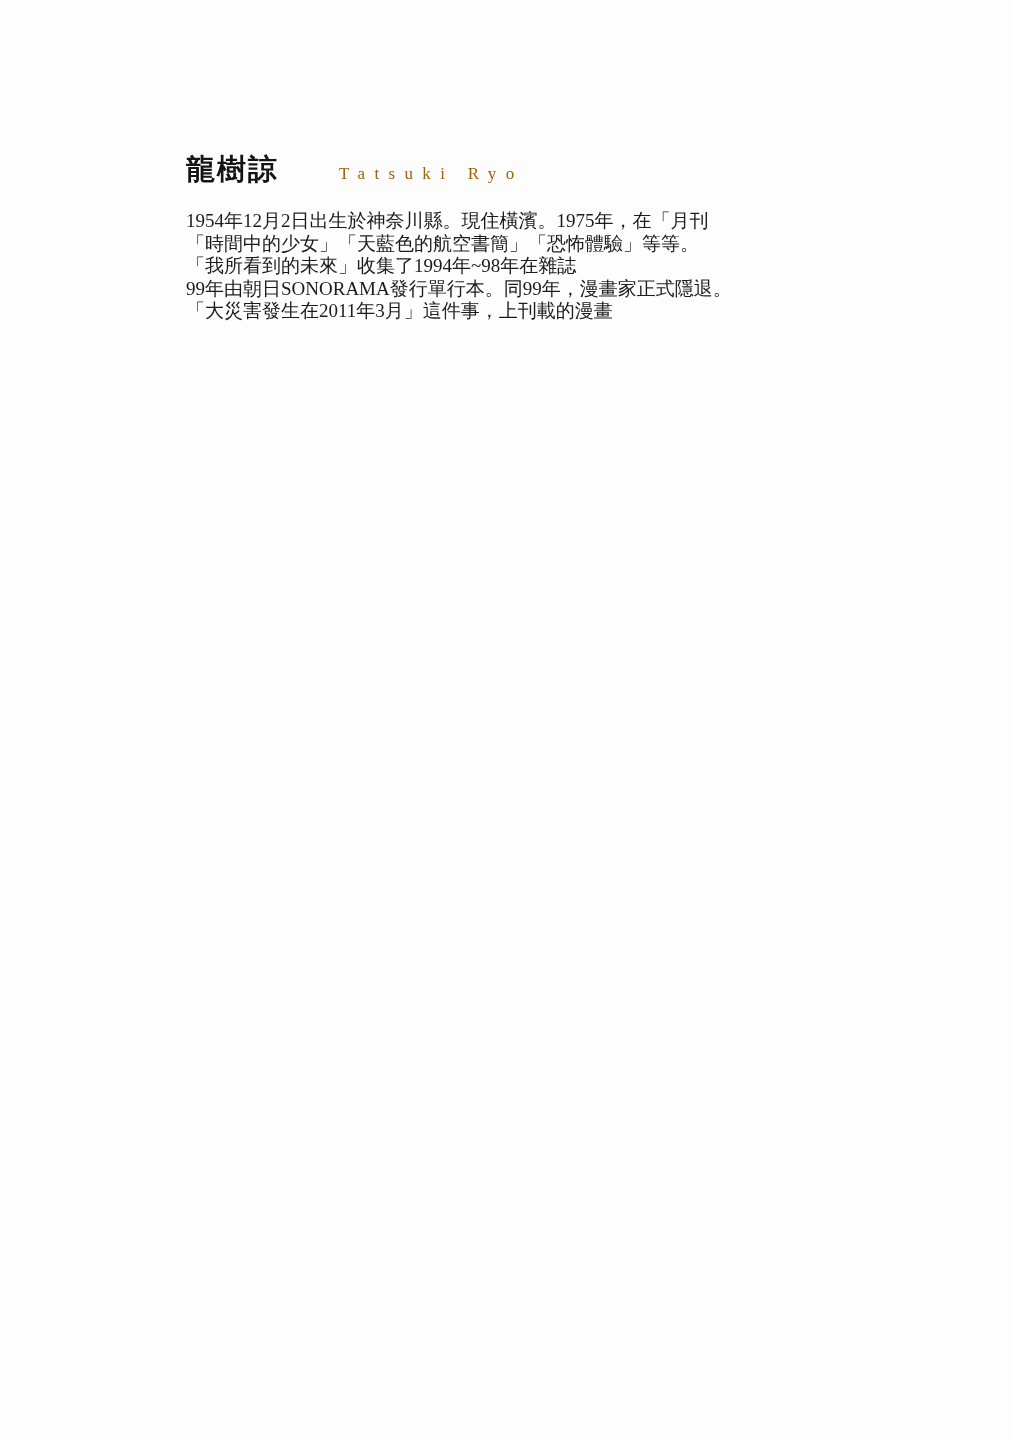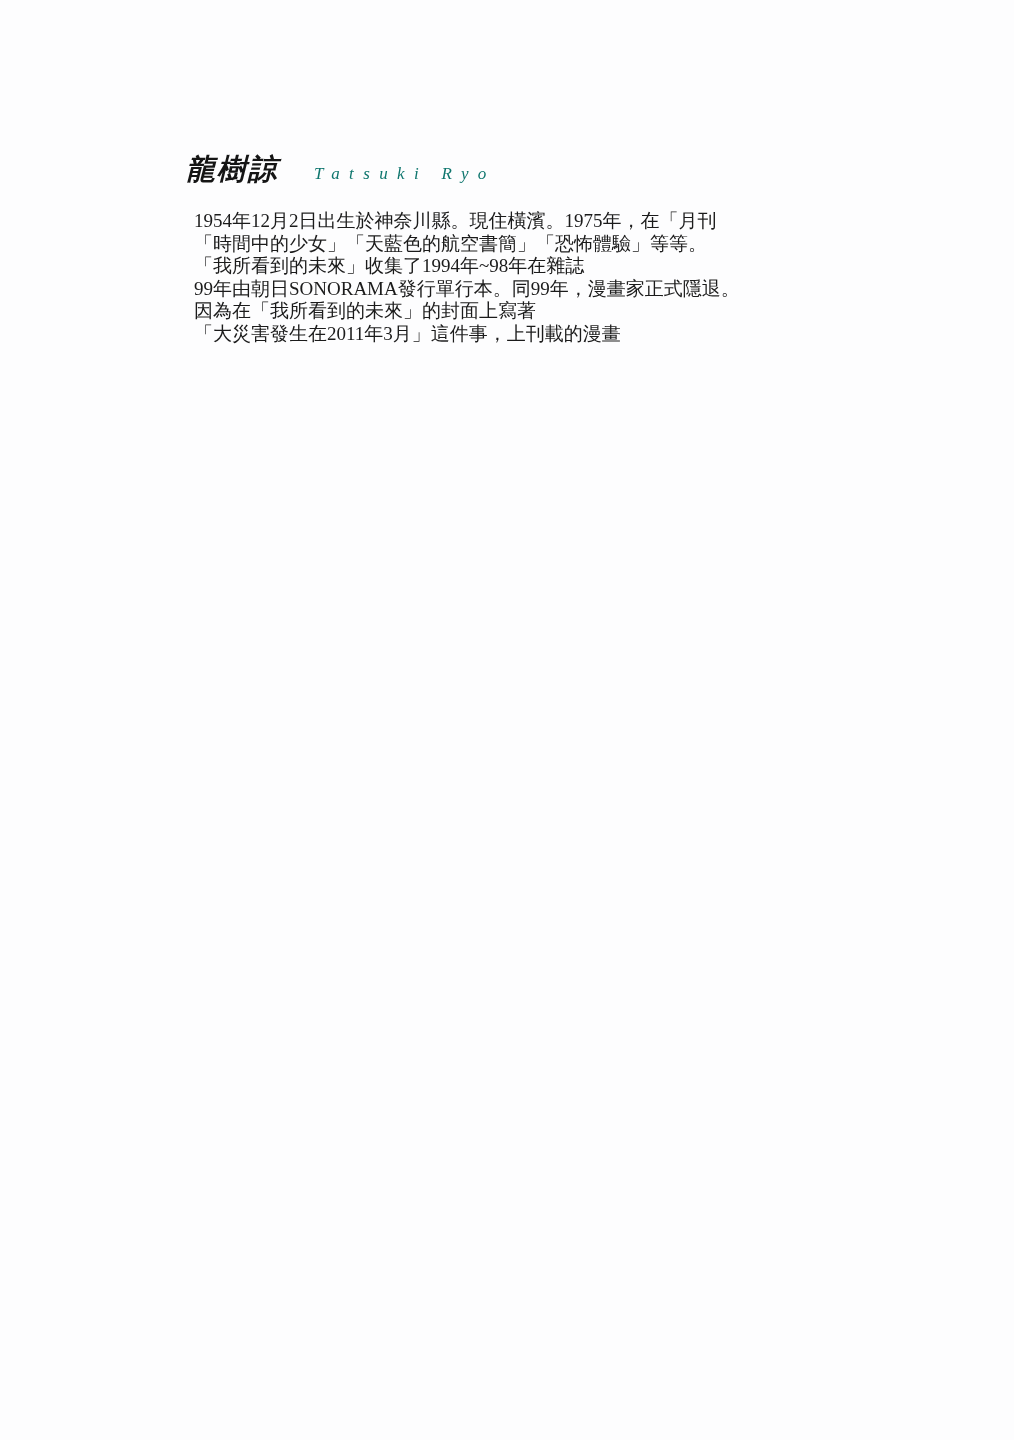--- a/index.html
+++ b/index.html
@@ -34,7 +34,6 @@
     align-items: baseline;
     margin: 0 0 20px 0;
     white-space: nowrap;
-    font-style: italic;
   }
   .name-kanji {
     font-size: 29px;

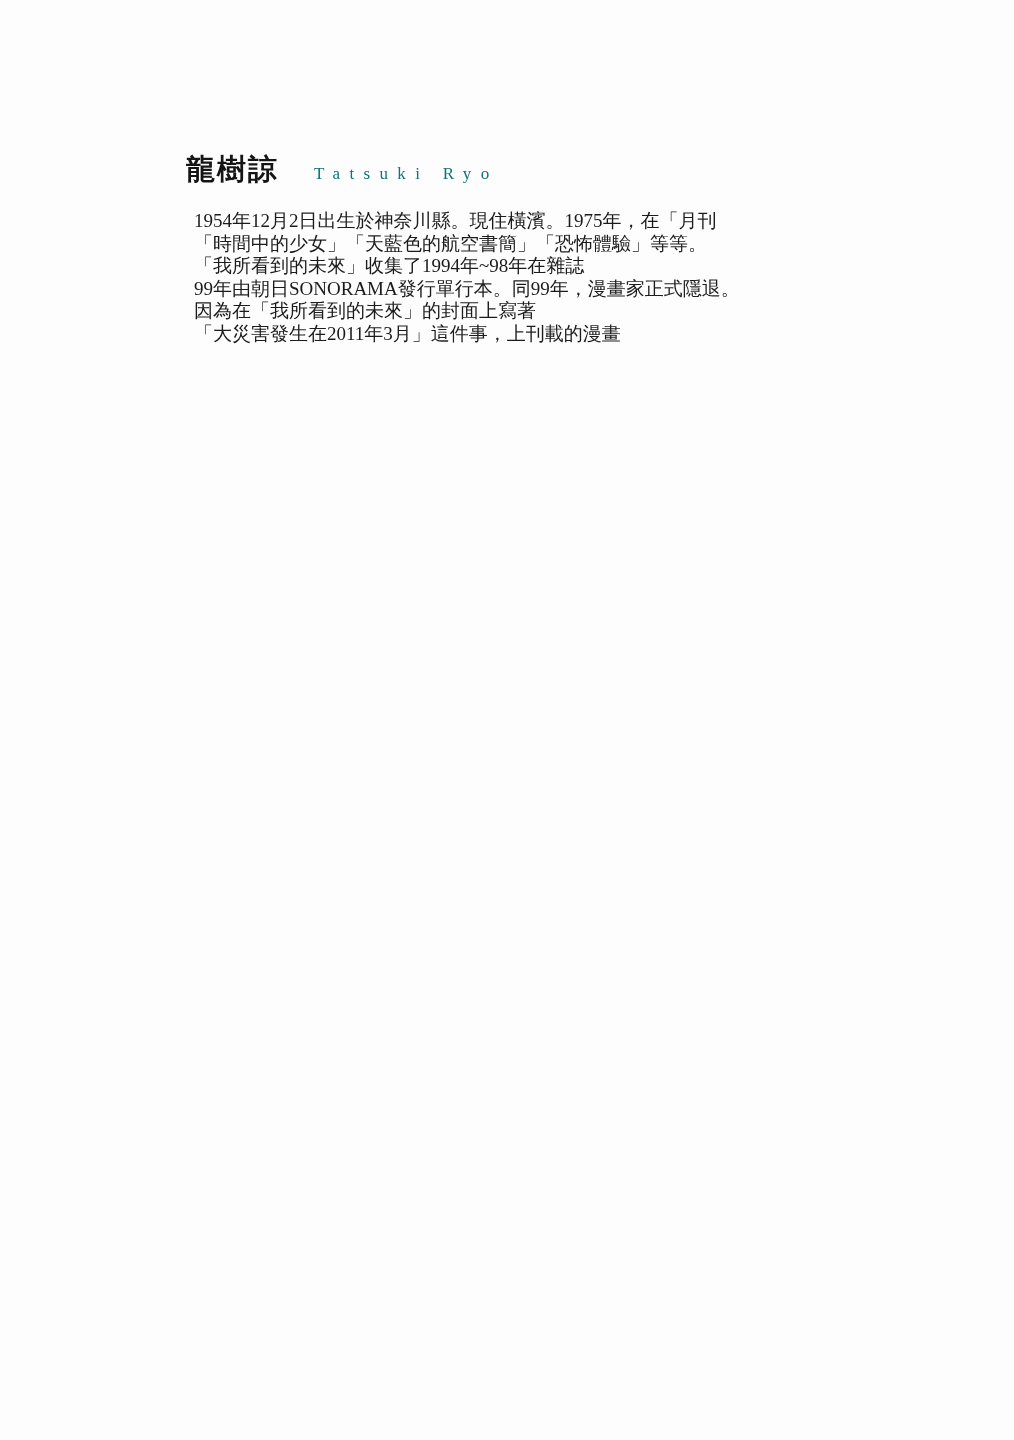--- a/index.html
+++ b/index.html
@@ -44,8 +44,8 @@
   .name-romaji {
     font-size: 17px;
     letter-spacing: 0.55em;
-    margin-left: 35px;
-    color: #0f766e;
+    margin-left: 60px;
+    color: #a16207;
   }
   .bio {
     font-size: 19px;

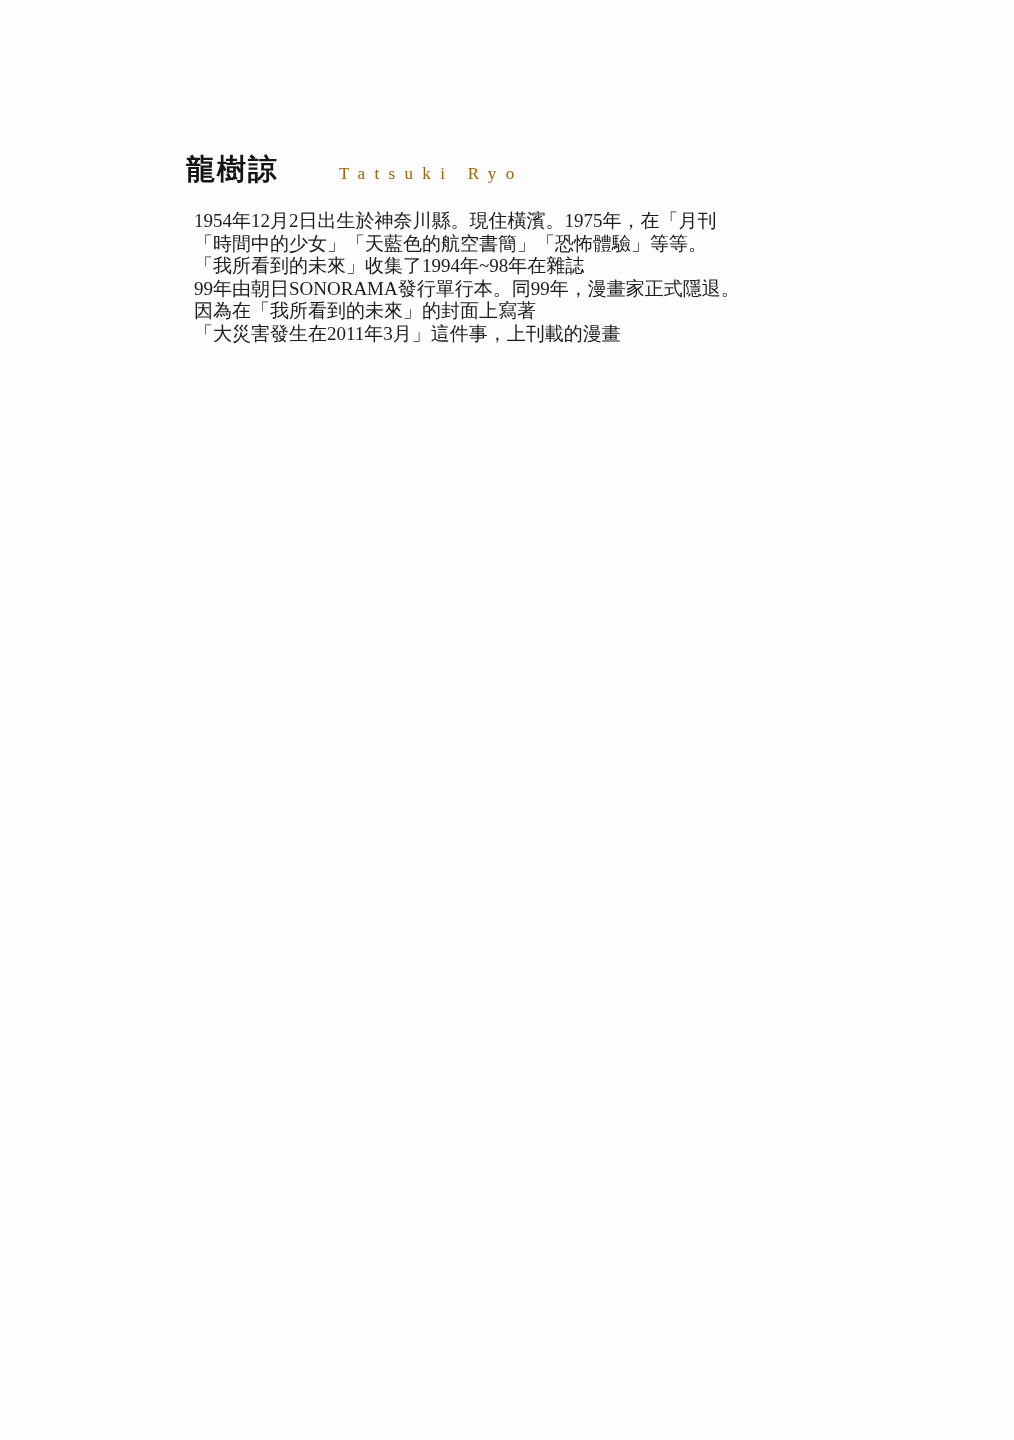--- a/index.html
+++ b/index.html
@@ -52,7 +52,6 @@
     line-height: 22.6px;
     color: #1b1b1b;
     white-space: nowrap;
-    margin-left: 8px;
   }
   .bio-line {
     height: 22.6px;

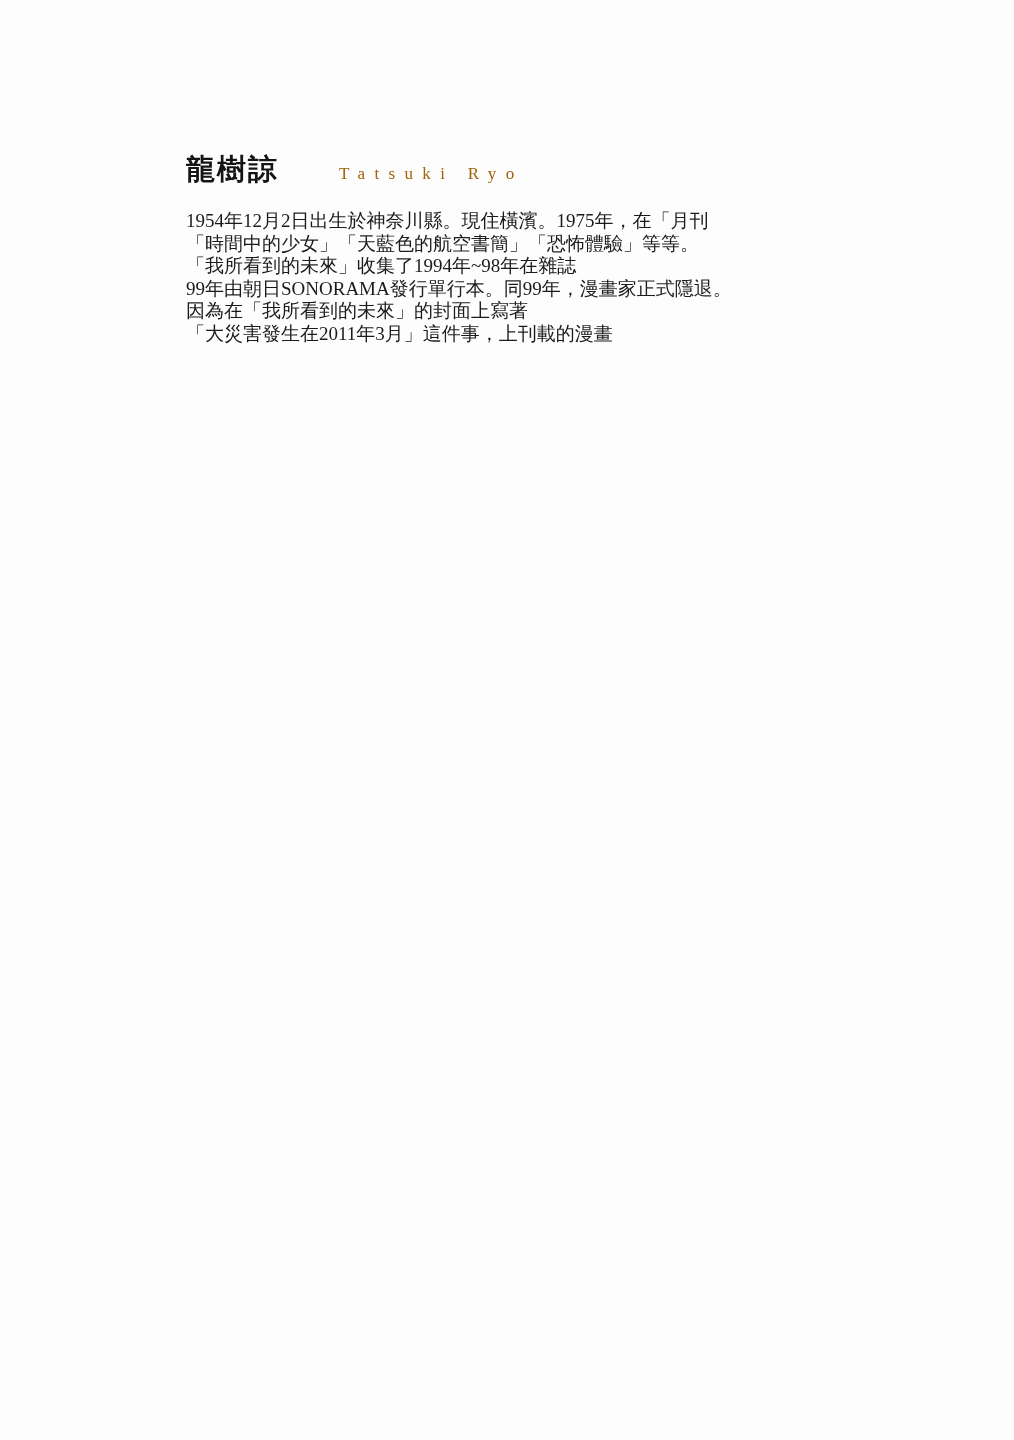--- a/index.html
+++ b/index.html
@@ -71,7 +71,6 @@
       <div class="bio-line">「時間中的少女」「天藍色的航空書簡」「恐怖體驗」等等。</div>
       <div class="bio-line">「我所看到的未來」收集了1994年~98年在雜誌</div>
       <div class="bio-line">99年由朝日SONORAMA發行單行本。同99年，漫畫家正式隱退。</div>
-      <div class="bio-line">因為在「我所看到的未來」的封面上寫著</div>
       <div class="bio-line">「大災害發生在2011年3月」這件事，上刊載的漫畫</div>
     </div>
   </div>

